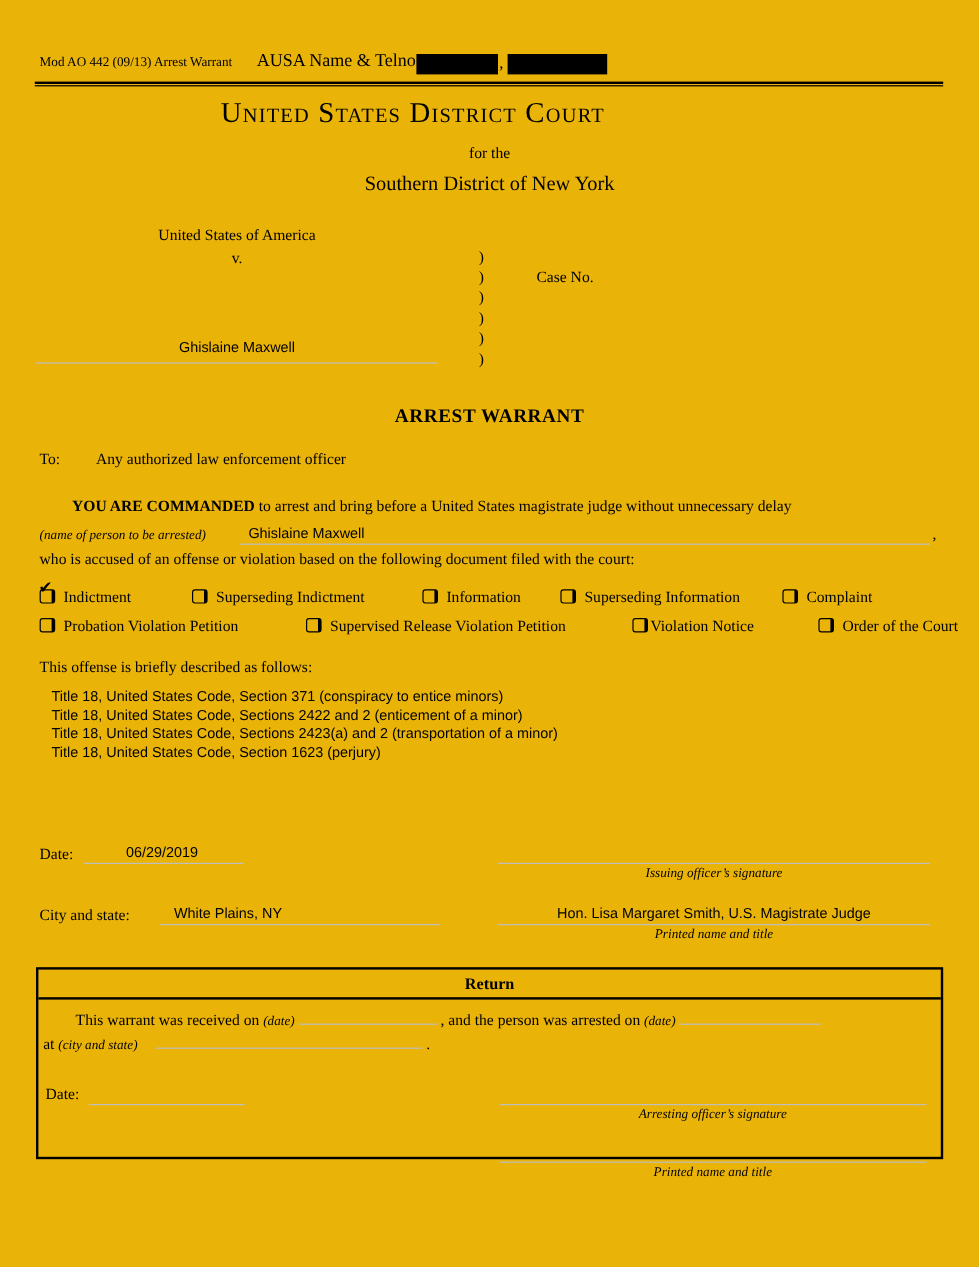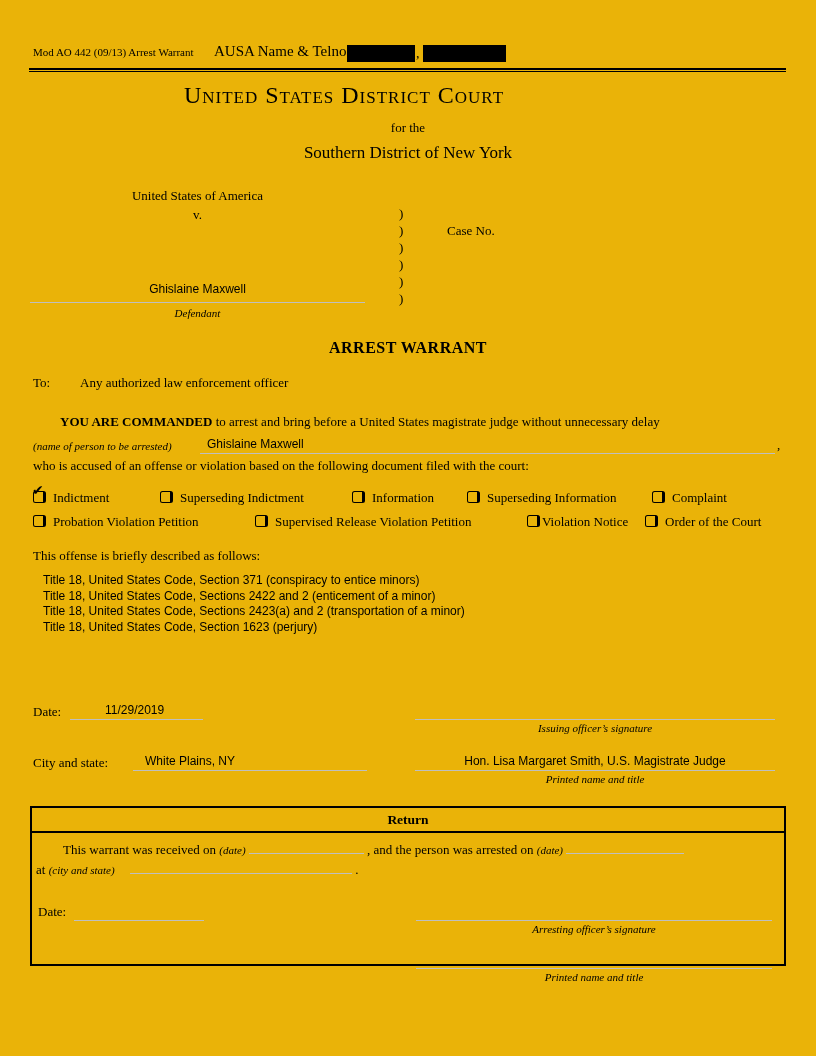--- a/index.html
+++ b/index.html
@@ -52,7 +52,6 @@
   </div>
   <div class="abs sans fill" style="left:30px;top:282px;width:335px;text-align:center;">Ghislaine Maxwell</div>
   <div class="abs hline" style="left:30px;top:302px;width:335px;"></div>
-  <div class="abs it small" style="left:30px;top:307px;width:335px;text-align:center;">Defendant</div>
 
   <div class="abs" style="left:399px;top:205px;line-height:17px;font-size:13px;">
     <div>)</div>

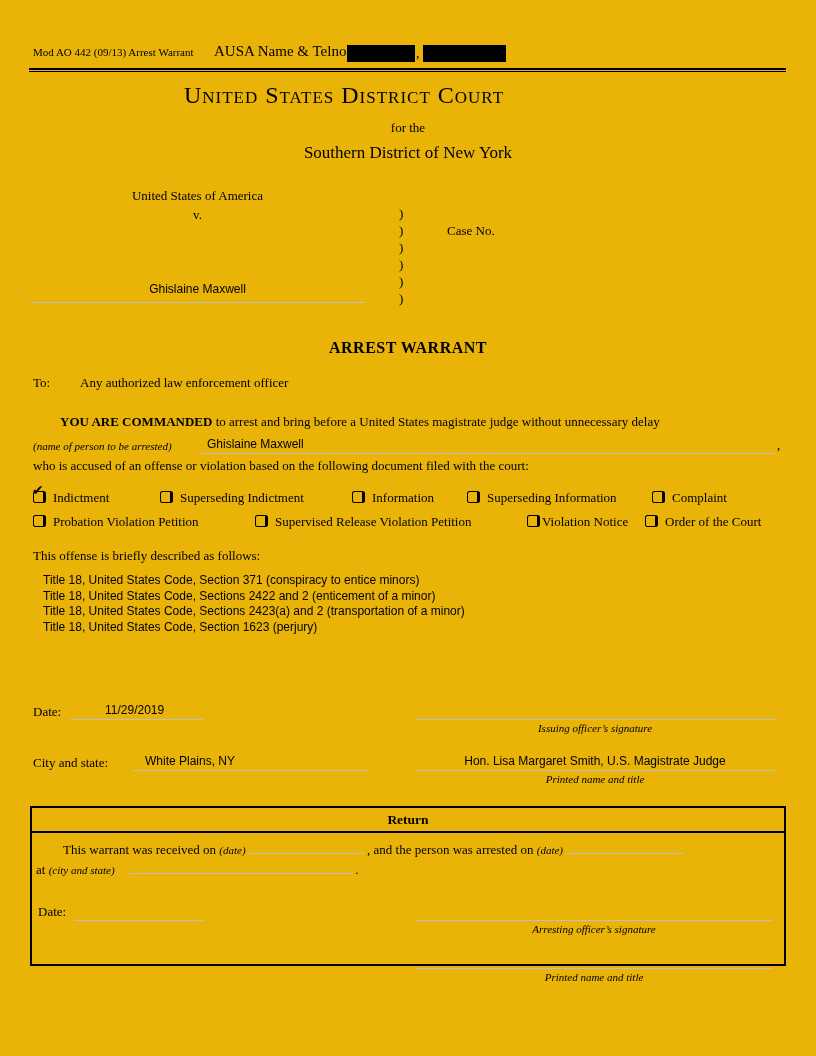--- a/index.html
+++ b/index.html
@@ -107,7 +107,7 @@
     <span class="abs cbx" style="left:494px;">
       <span class="box" style="margin-right:2px;"></span><span>Violation Notice</span>
     </span>
-    <span class="abs cbx" style="left:612px;">
+    <span class="abs cbx" style="left:649px;">
       <span class="box"></span><span>Order of the Court</span>
     </span>
   </div>

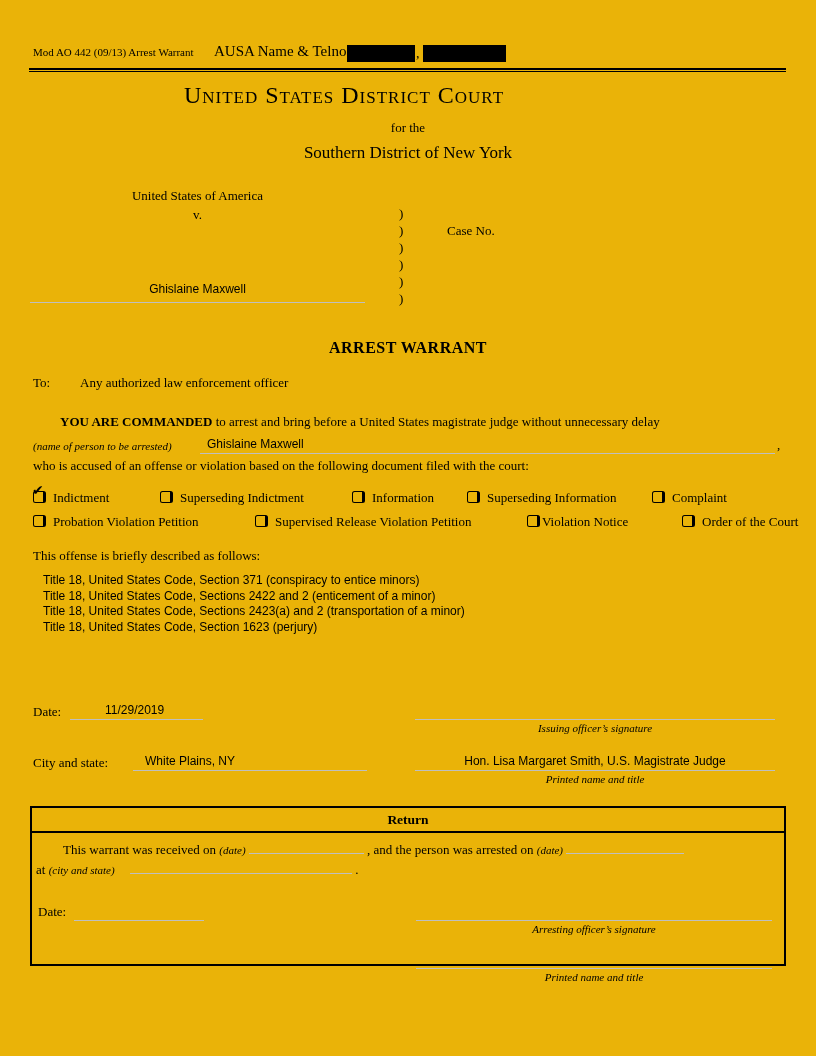--- a/index.html
+++ b/index.html
@@ -122,7 +122,7 @@
 
   <div class="abs" style="left:33px;top:704px;">Date:</div>
   <div class="abs hline" style="left:70px;top:719px;width:133px;"></div>
-  <div class="abs sans fill" style="left:105px;top:703px;">11/29/2019</div>
+  <div class="abs sans fill" style="left:105px;top:703px;">06/29/2019</div>
 
   <div class="abs hline" style="left:415px;top:719px;width:360px;"></div>
   <div class="abs it small" style="left:415px;top:722px;width:360px;text-align:center;">Issuing officer’s signature</div>

